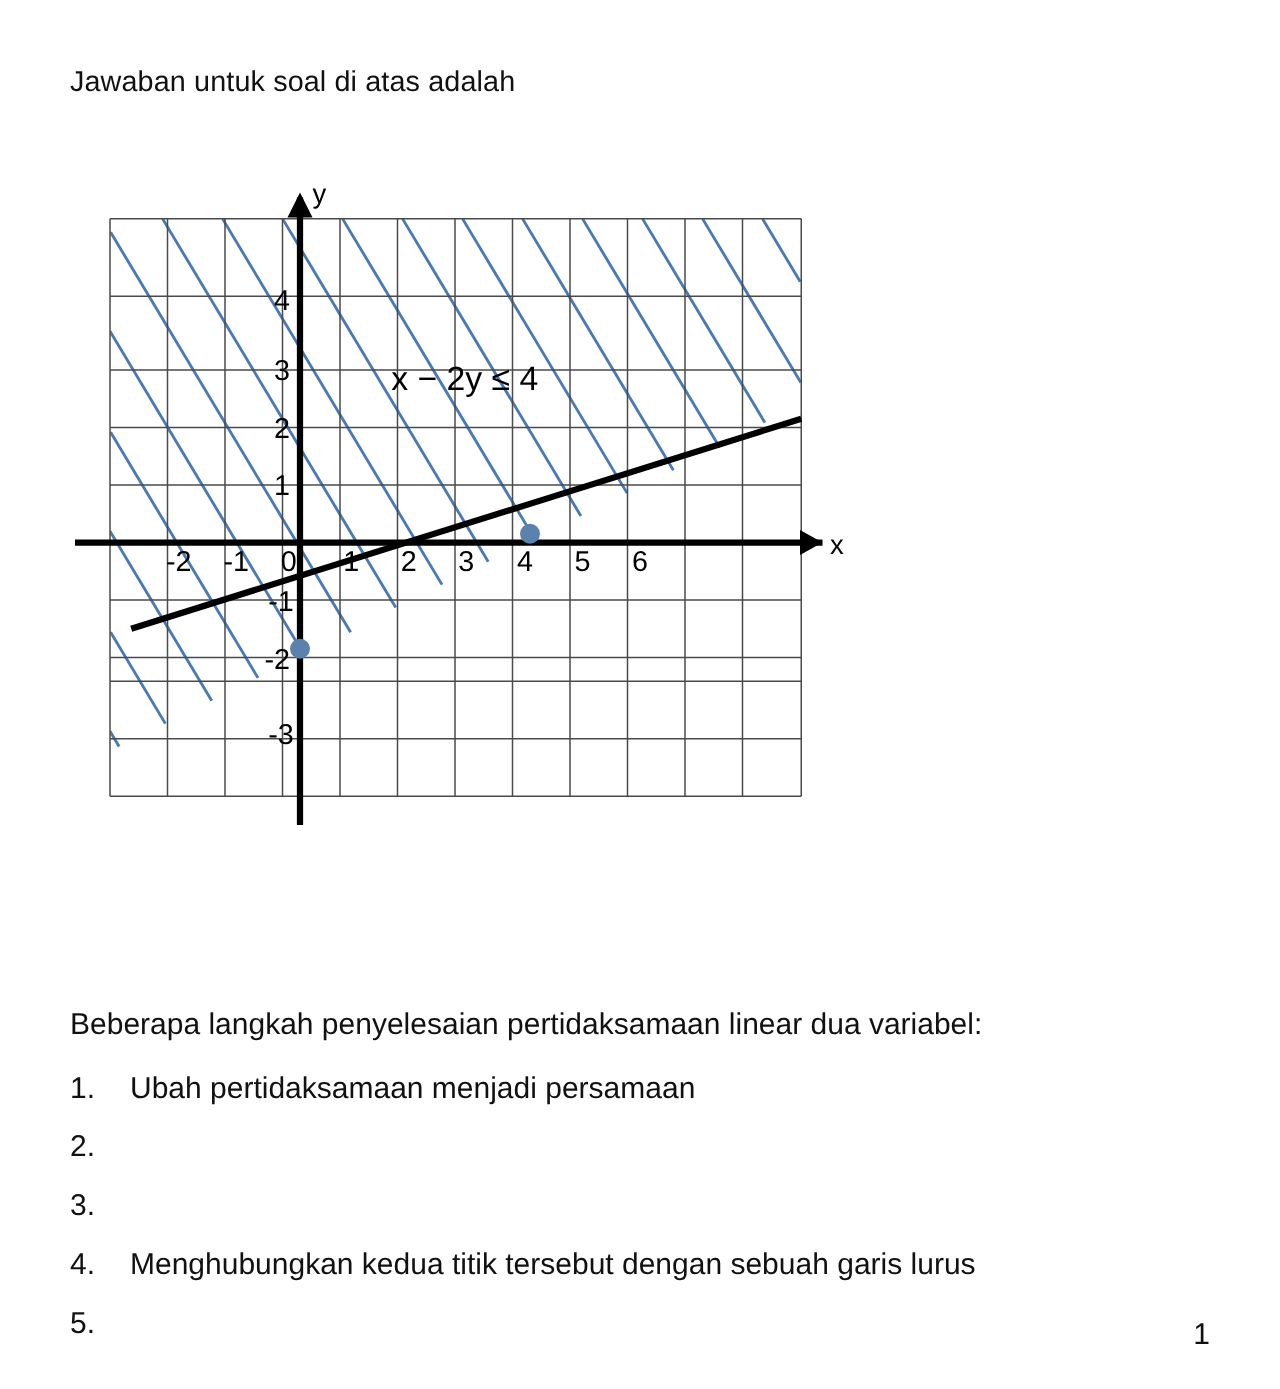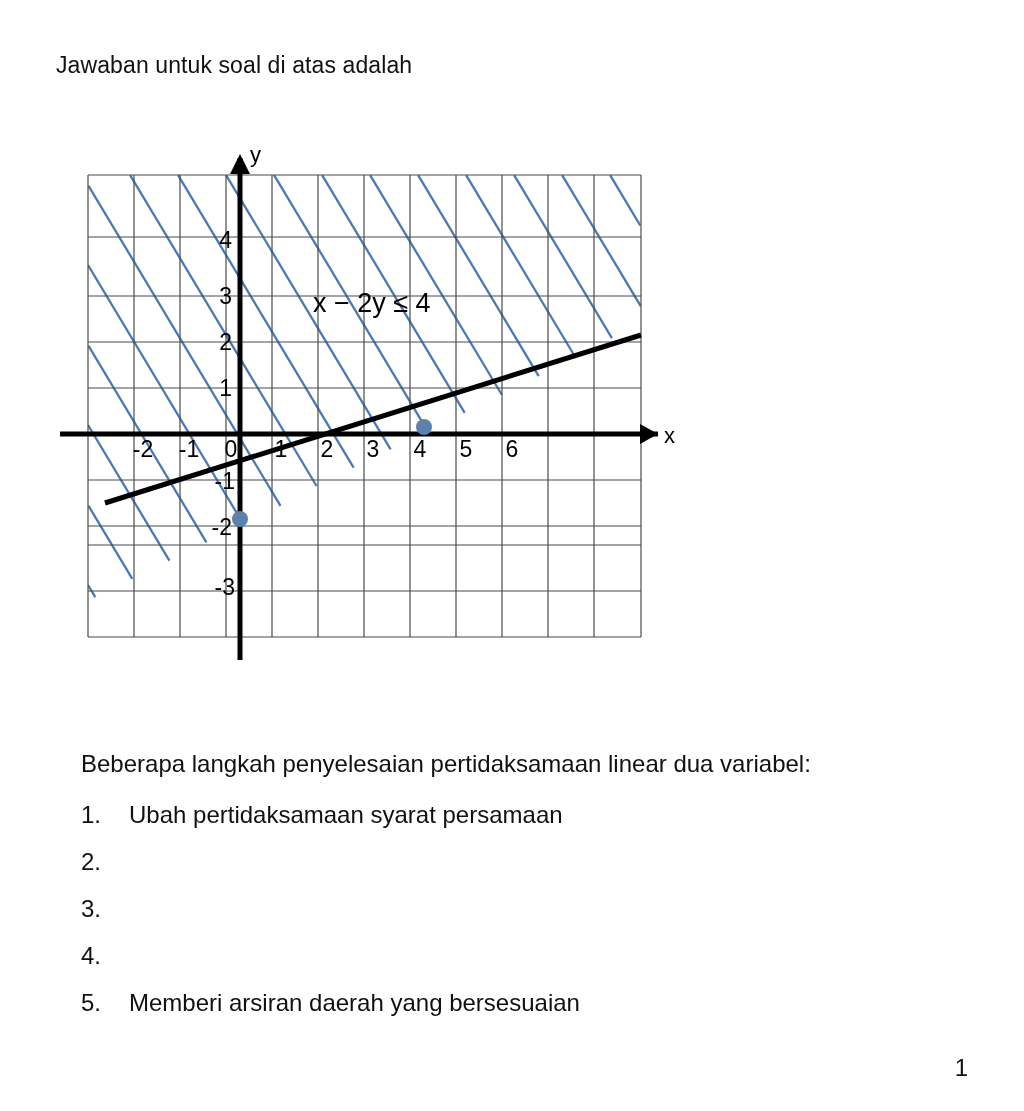--- a/index.html
+++ b/index.html
@@ -43,9 +43,8 @@
   .steps-block {
     position: absolute;
     left: 56px;
-    top: 749px;
+    top: 805px;
     width: 930px;
-    margin-left: 25px;
   }
   .steps-intro {
     font-size: 24px;

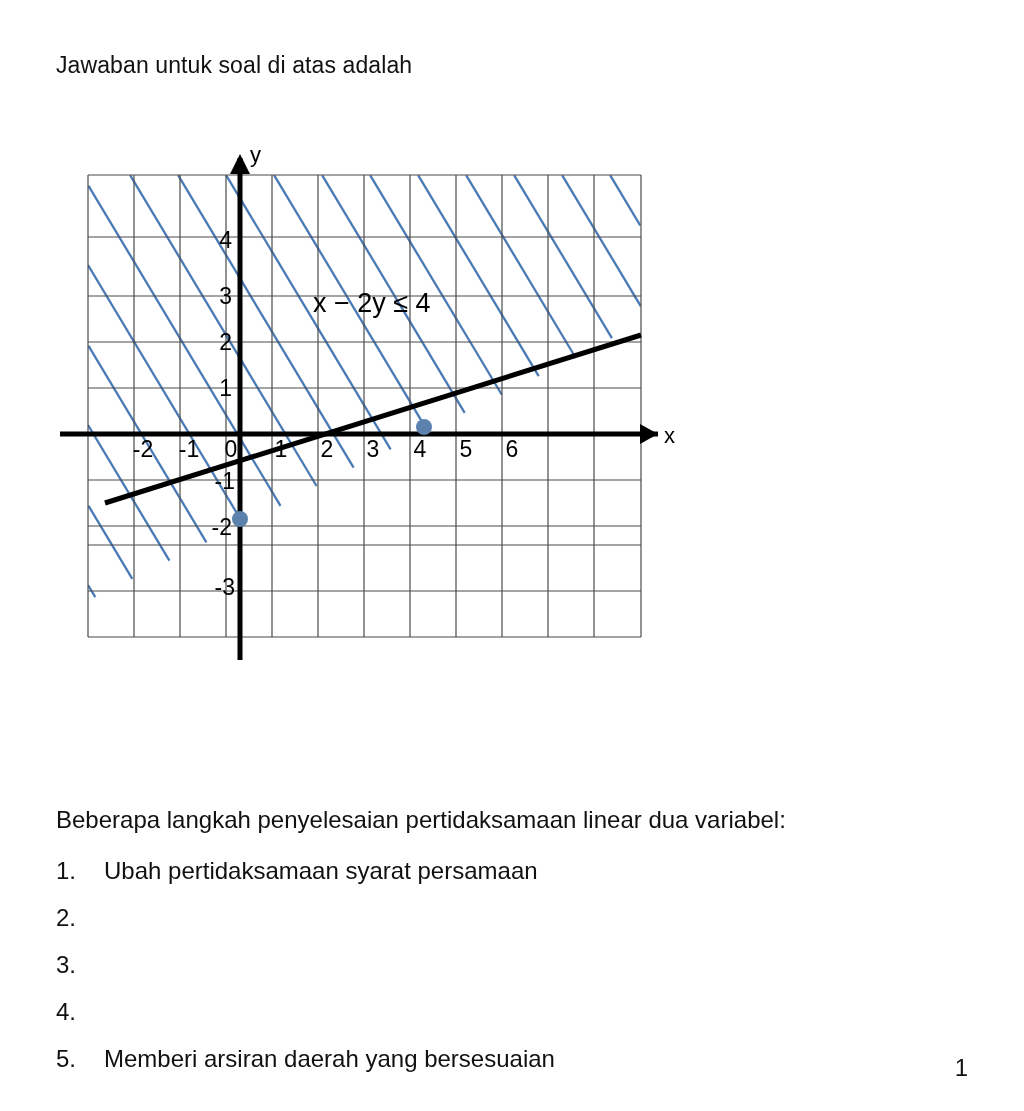--- a/index.html
+++ b/index.html
@@ -212,7 +212,7 @@
     <ol class="steps-list">
       <li>
         <span class="step-num">1.</span>
-        <span class="step-text">Ubah pertidaksamaan syarat persamaan</span>
+        <span class="step-text">Ubah pertidaksamaan menjadi persamaan</span>
       </li>
       <li>
         <span class="step-num">2.</span>

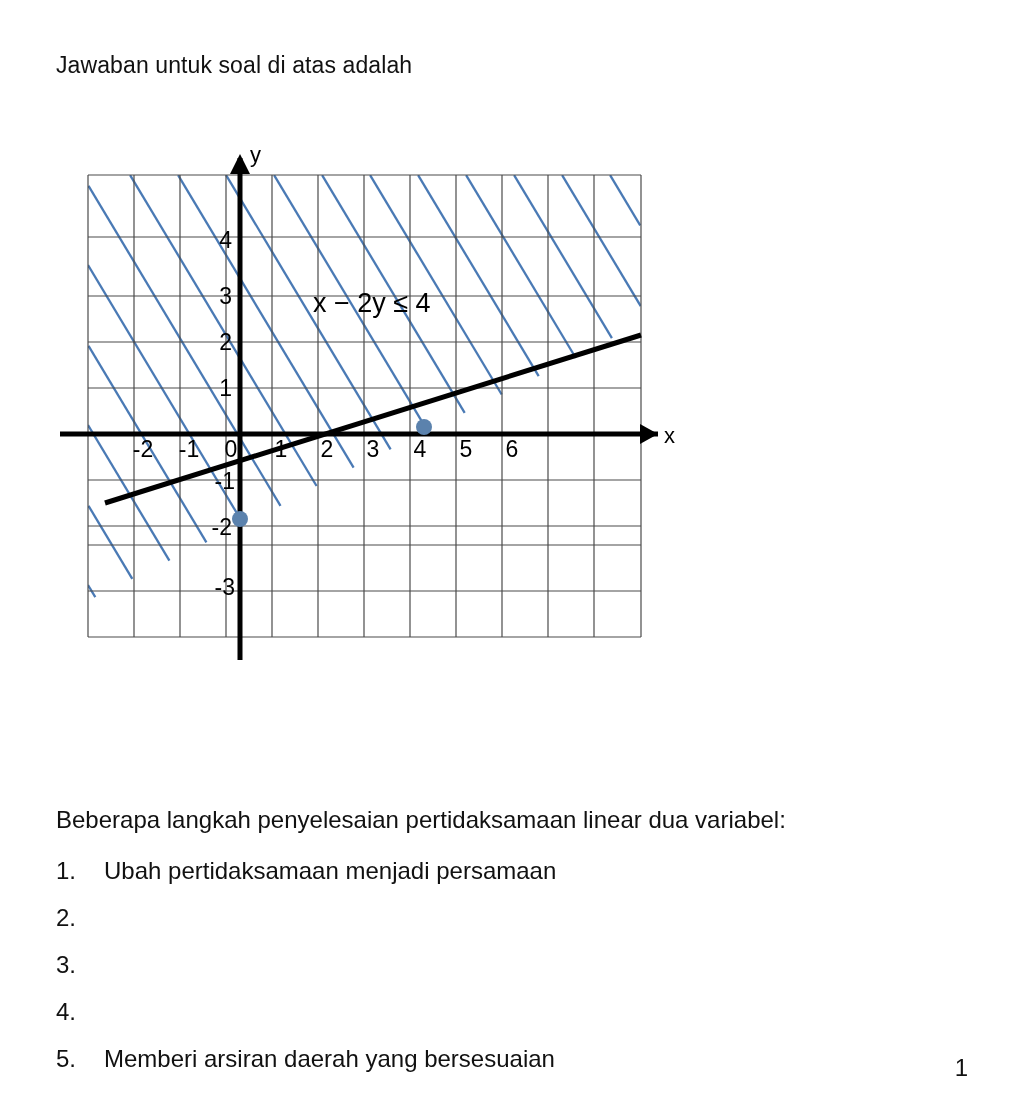--- a/index.html
+++ b/index.html
@@ -222,6 +222,7 @@
       </li>
       <li>
         <span class="step-num">4.</span>
+        <span class="step-text">Menghubungkan kedua titik tersebut dengan sebuah garis lurus</span>
       </li>
       <li>
         <span class="step-num">5.</span>

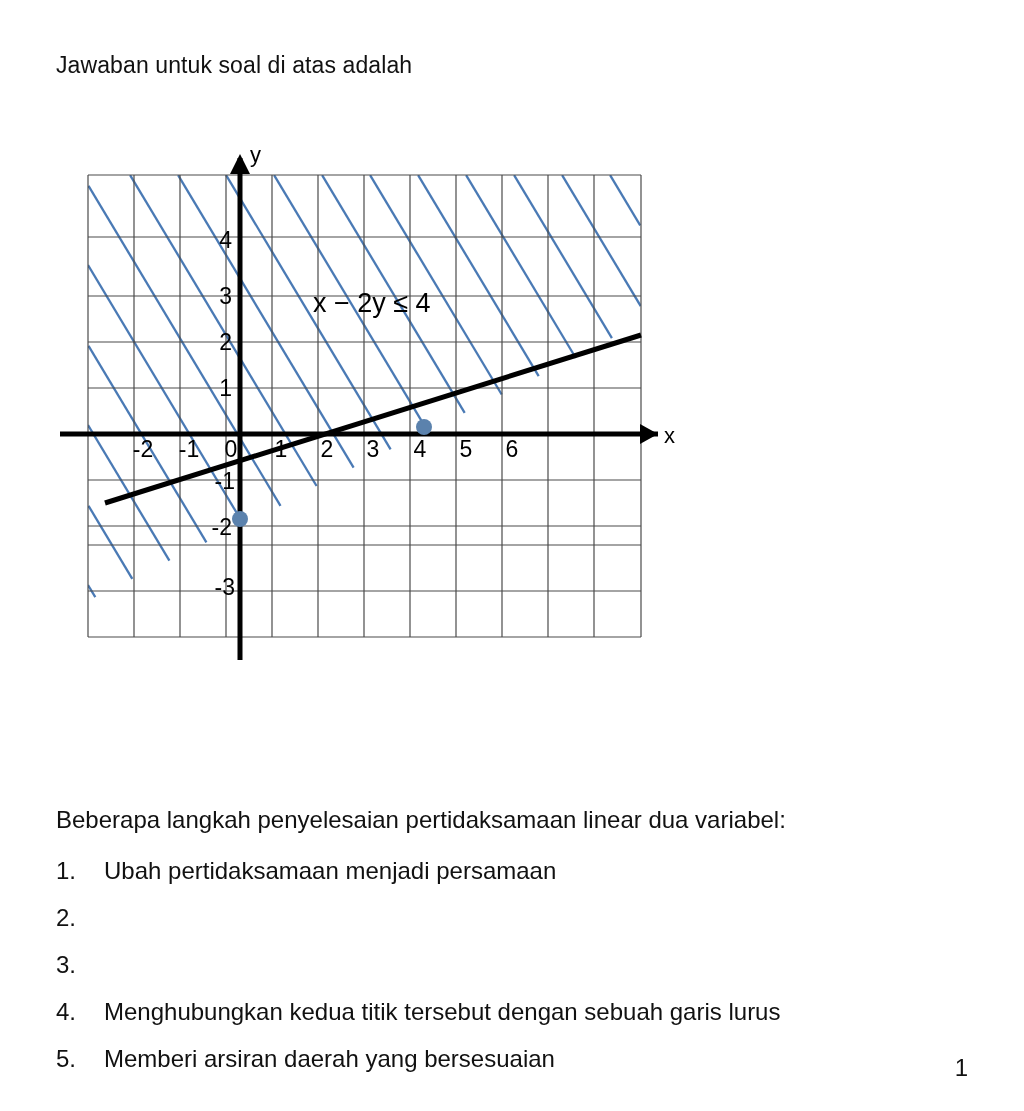--- a/index.html
+++ b/index.html
@@ -226,7 +226,6 @@
       </li>
       <li>
         <span class="step-num">5.</span>
-        <span class="step-text">Memberi arsiran daerah yang bersesuaian</span>
       </li>
     </ol>
   </div>

